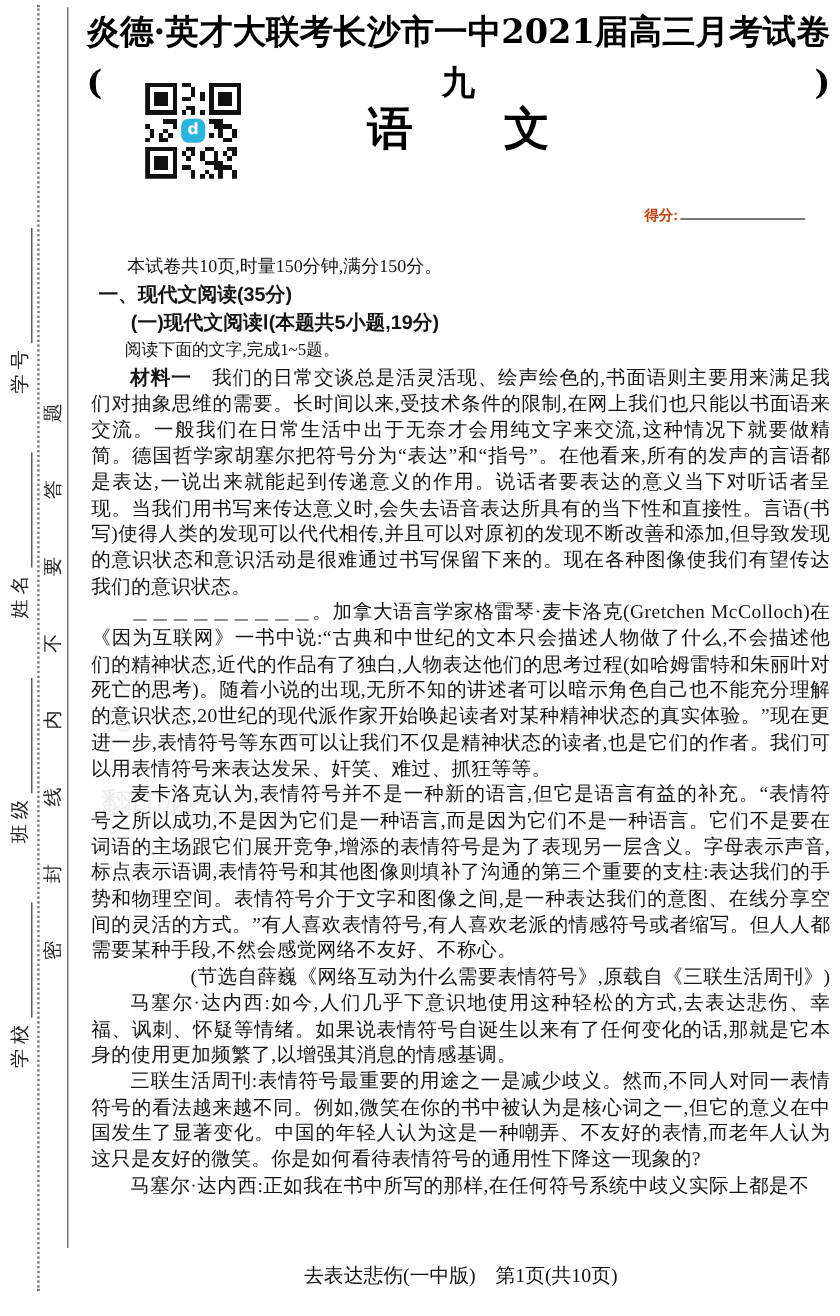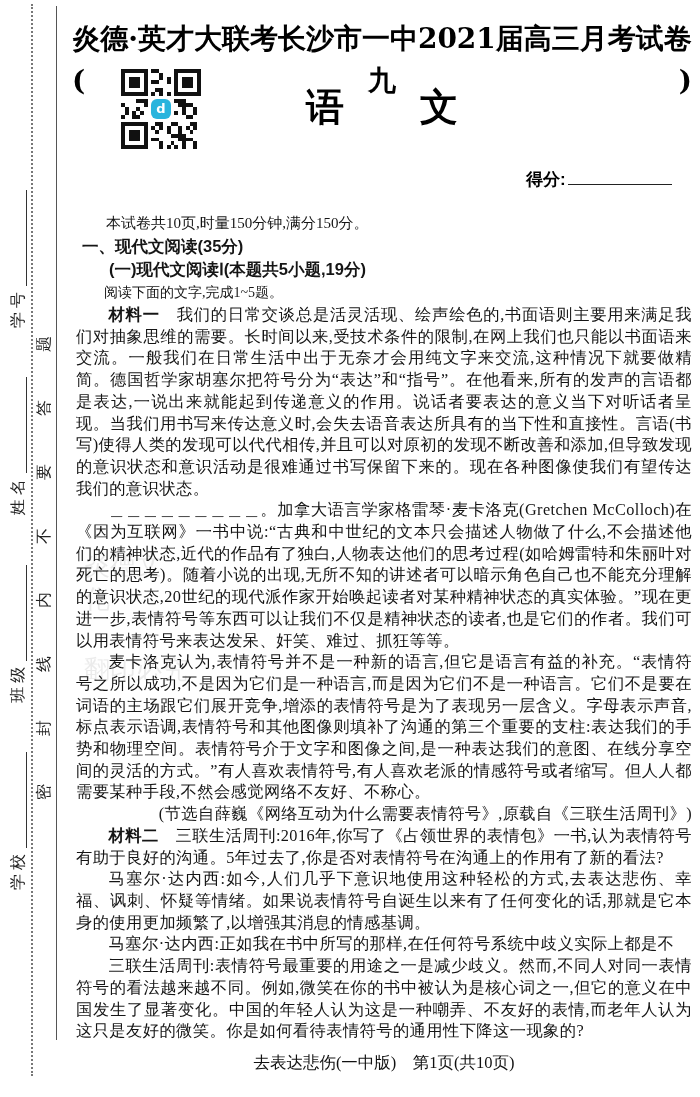--- a/index.html
+++ b/index.html
@@ -29,9 +29,9 @@
   }
   
   .exam-title {
-    position:absolute; left:72px; top:18px; width:620px;
+    position:absolute; left:72px; top:6px; width:620px;
     font-family:"DejaVu Serif", serif; font-weight:bold; font-size:28px;
-    line-height:42px; color:#000; text-align:center; text-align-last:justify;
+    line-height:42px; color:#000; text-align:left; text-align-last:justify;
   }
   .qr { position:absolute; left:121px; top:69px; width:80px; height:80px; }
   .qr svg { display:block; width:80px; height:80px; shape-rendering:crispEdges; }

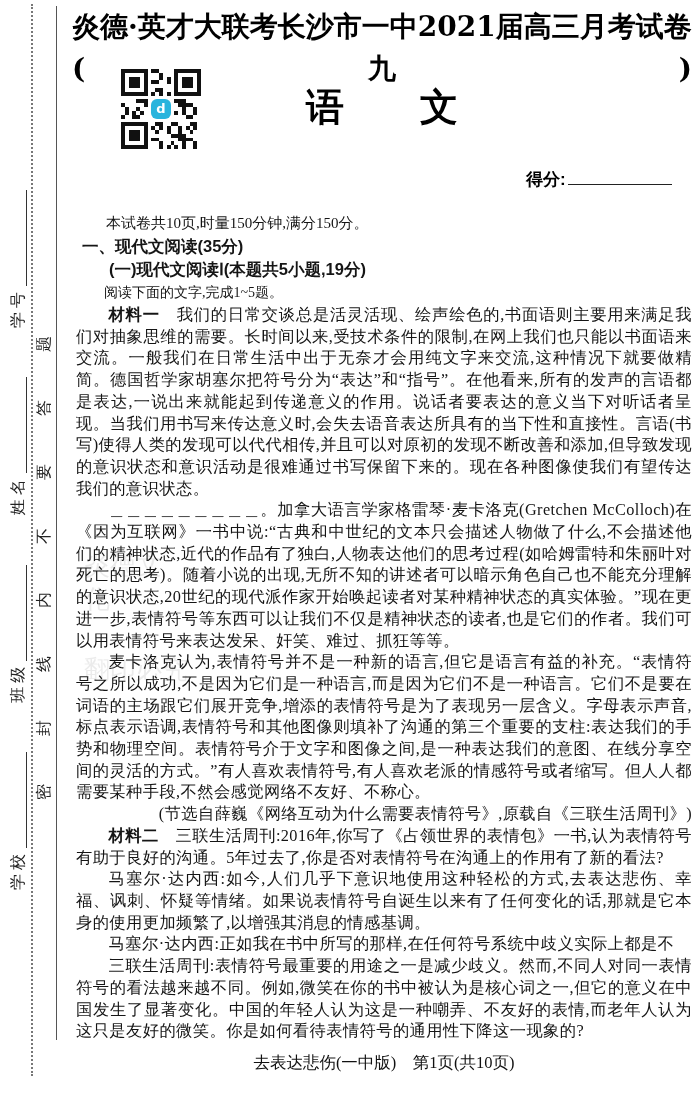--- a/index.html
+++ b/index.html
@@ -49,8 +49,8 @@
     position:absolute; left:306px; top:82px; font-family:"Liberation Sans", sans-serif;
     font-weight:600; font-size:38px; color:#000; white-space:pre;text-align:center;
   }
-  .score { position:absolute; left:526px; top:168px; font-family:"Liberation Sans", sans-serif;
-    font-weight:bold; font-size:17px; color:#000000; }
+  .score { position:absolute; left:537px; top:168px; font-family:"Liberation Sans", sans-serif;
+    font-weight:bold; font-size:12px; color:#c2410c; }
   .score-blank { display:inline-block; width:104px; height:14px;
     border-bottom:1.5px solid #222; margin-left:2px; }
   

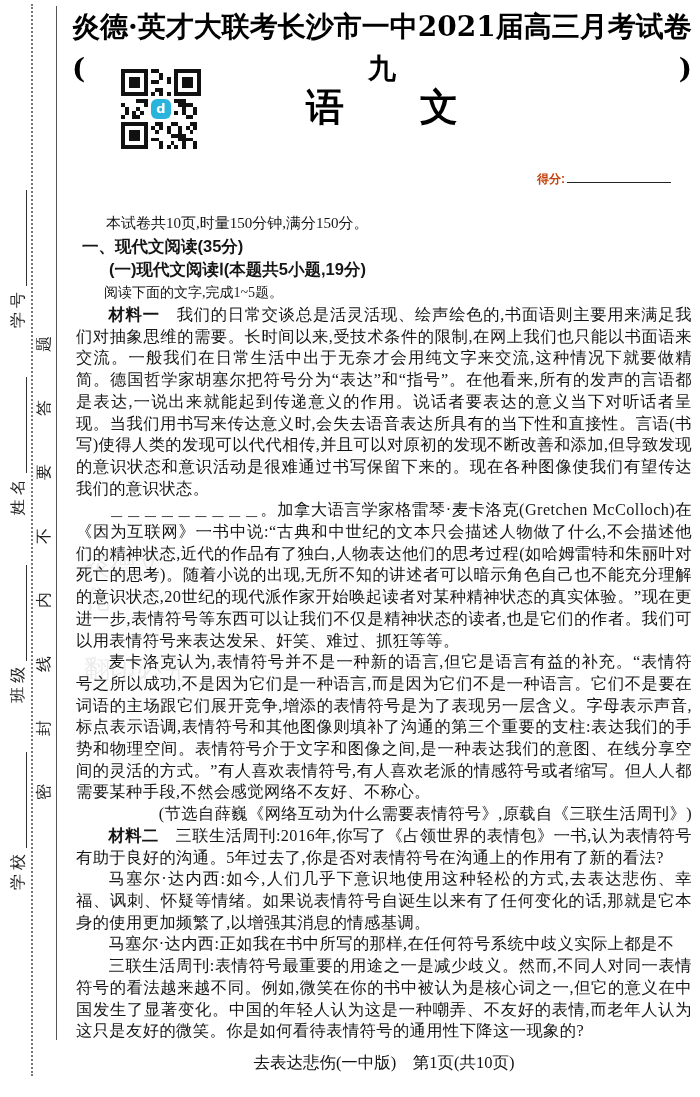--- a/index.html
+++ b/index.html
@@ -306,7 +306,6 @@
       <p><span>＿＿＿＿＿＿＿＿＿。加拿大语言学家格雷琴·麦卡洛克(Gretchen McColloch)在《因为互联网》一书中说:“古典和中世纪的文本只会描述人物做了什么,不会描述他们的精神状态,近代的作品有了独白,人物表达他们的思考过程(如哈姆雷特和朱丽叶对死亡的思考)。随着小说的出现,无所不知的讲述者可以暗示角色自己也不能充分理解的意识状态,20世纪的现代派作家开始唤起读者对某种精神状态的真实体验。”现在更进一步,表情符号等东西可以让我们不仅是精神状态的读者,也是它们的作者。我们可以用表情符号来表达发呆、奸笑、难过、抓狂等等。</span></p>
       <p><span>麦卡洛克认为,表情符号并不是一种新的语言,但它是语言有益的补充。“表情符号之所以成功,不是因为它们是一种语言,而是因为它们不是一种语言。它们不是要在词语的主场跟它们展开竞争,增添的表情符号是为了表现另一层含义。字母表示声音,标点表示语调,表情符号和其他图像则填补了沟通的第三个重要的支柱:表达我们的手势和物理空间。表情符号介于文字和图像之间,是一种表达我们的意图、在线分享空间的灵活的方式。”有人喜欢表情符号,有人喜欢老派的情感符号或者缩写。但人人都需要某种手段,不然会感觉网络不友好、不称心。</span></p>
       <p class="attribution"><span>(节选自薛巍《网络互动为什么需要表情符号》,原载自《三联生活周刊》)</span></p>
-      <p><b>材料二　</b><span>三联生活周刊:2016年,你写了《占领世界的表情包》一书,认为表情符号有助于良好的沟通。5年过去了,你是否对表情符号在沟通上的作用有了新的看法?</span></p>
       <p><span>马塞尔·达内西:如今,人们几乎下意识地使用这种轻松的方式,去表达悲伤、幸福、讽刺、怀疑等情绪。如果说表情符号自诞生以来有了任何变化的话,那就是它本身的使用更加频繁了,以增强其消息的情感基调。</span></p>
       <p><span>马塞尔·达内西:正如我在书中所写的那样,在任何符号系统中歧义实际上都是不</span></p>
       <p><span>三联生活周刊:表情符号最重要的用途之一是减少歧义。然而,不同人对同一表情符号的看法越来越不同。例如,微笑在你的书中被认为是核心词之一,但它的意义在中国发生了显著变化。中国的年轻人认为这是一种嘲弄、不友好的表情,而老年人认为这只是友好的微笑。你是如何看待表情符号的通用性下降这一现象的?</span></p>

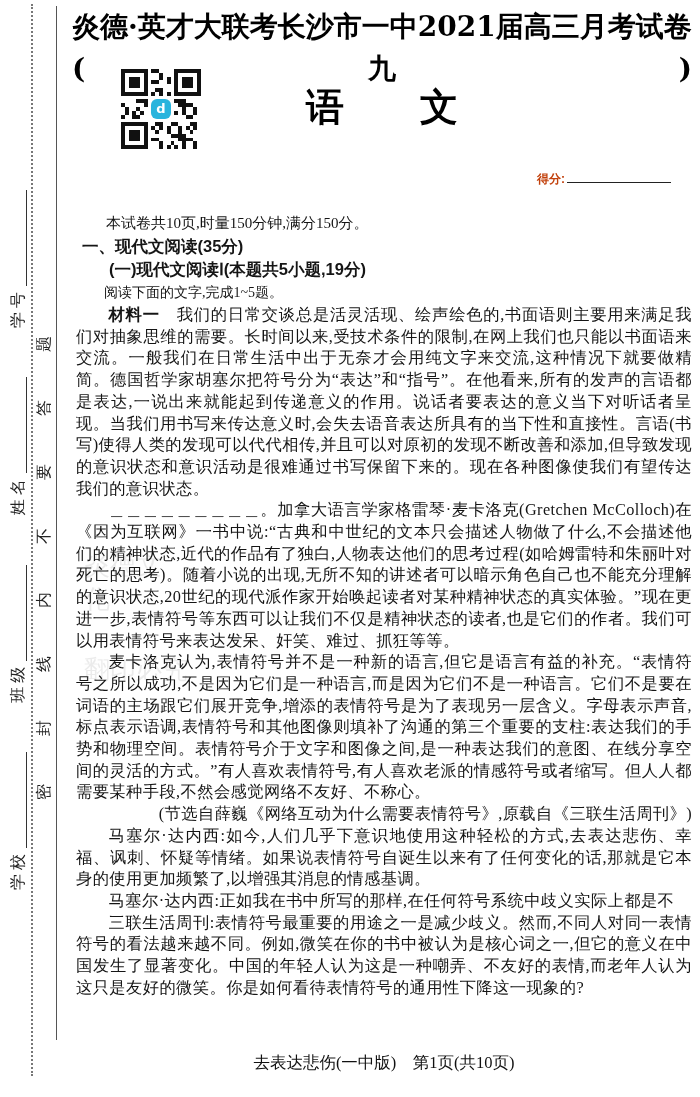--- a/index.html
+++ b/index.html
@@ -307,8 +307,8 @@
       <p><span>麦卡洛克认为,表情符号并不是一种新的语言,但它是语言有益的补充。“表情符号之所以成功,不是因为它们是一种语言,而是因为它们不是一种语言。它们不是要在词语的主场跟它们展开竞争,增添的表情符号是为了表现另一层含义。字母表示声音,标点表示语调,表情符号和其他图像则填补了沟通的第三个重要的支柱:表达我们的手势和物理空间。表情符号介于文字和图像之间,是一种表达我们的意图、在线分享空间的灵活的方式。”有人喜欢表情符号,有人喜欢老派的情感符号或者缩写。但人人都需要某种手段,不然会感觉网络不友好、不称心。</span></p>
       <p class="attribution"><span>(节选自薛巍《网络互动为什么需要表情符号》,原载自《三联生活周刊》)</span></p>
       <p><span>马塞尔·达内西:如今,人们几乎下意识地使用这种轻松的方式,去表达悲伤、幸福、讽刺、怀疑等情绪。如果说表情符号自诞生以来有了任何变化的话,那就是它本身的使用更加频繁了,以增强其消息的情感基调。</span></p>
+      <p><span>三联生活周刊:表情符号最重要的用途之一是减少歧义。然而,不同人对同一表情符号的看法越来越不同。例如,微笑在你的书中被认为是核心词之一,但它的意义在中国发生了显著变化。中国的年轻人认为这是一种嘲弄、不友好的表情,而老年人认为这只是友好的微笑。你是如何看待表情符号的通用性下降这一现象的?</span></p>
       <p><span>马塞尔·达内西:正如我在书中所写的那样,在任何符号系统中歧义实际上都是不</span></p>
-      <p><span>三联生活周刊:表情符号最重要的用途之一是减少歧义。然而,不同人对同一表情符号的看法越来越不同。例如,微笑在你的书中被认为是核心词之一,但它的意义在中国发生了显著变化。中国的年轻人认为这是一种嘲弄、不友好的表情,而老年人认为这只是友好的微笑。你是如何看待表情符号的通用性下降这一现象的?</span></p>
     </div>
 </div>
 

